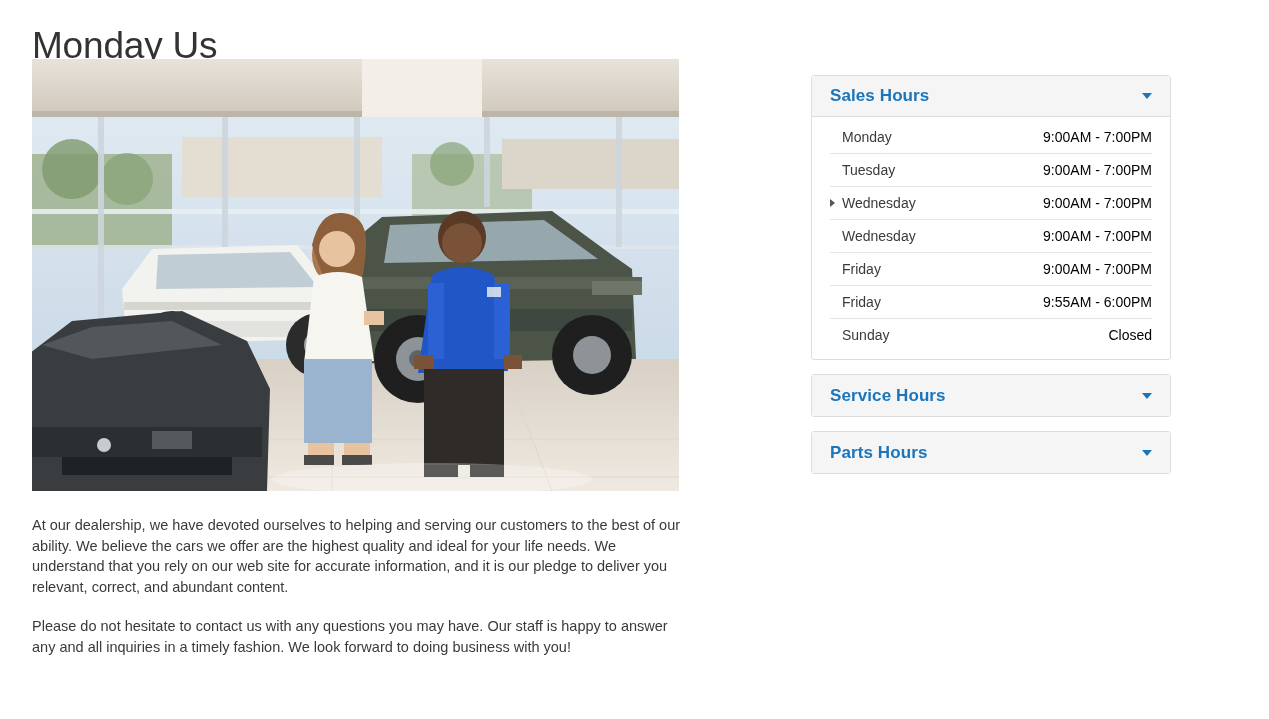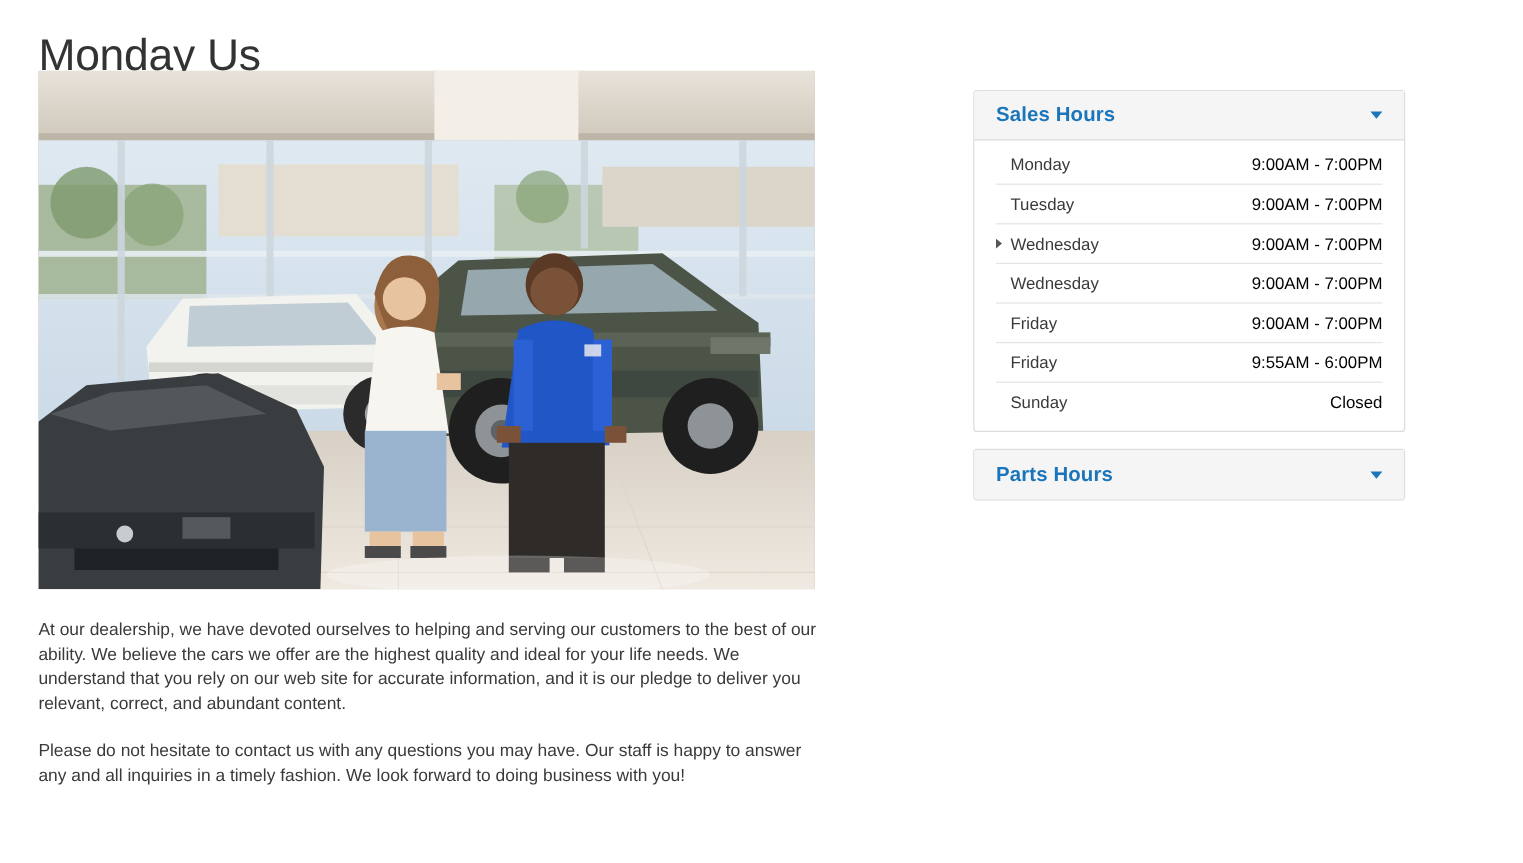--- a/index.html
+++ b/index.html
@@ -325,6 +325,12 @@
       </div>
     </div>
 
+    <div class="panel collapsed">
+      <div class="panel-head">
+        <span class="panel-title">Service Hours</span>
+        <span class="caret"></span>
+      </div>
+    </div>
 
     <div class="panel collapsed">
       <div class="panel-head">

